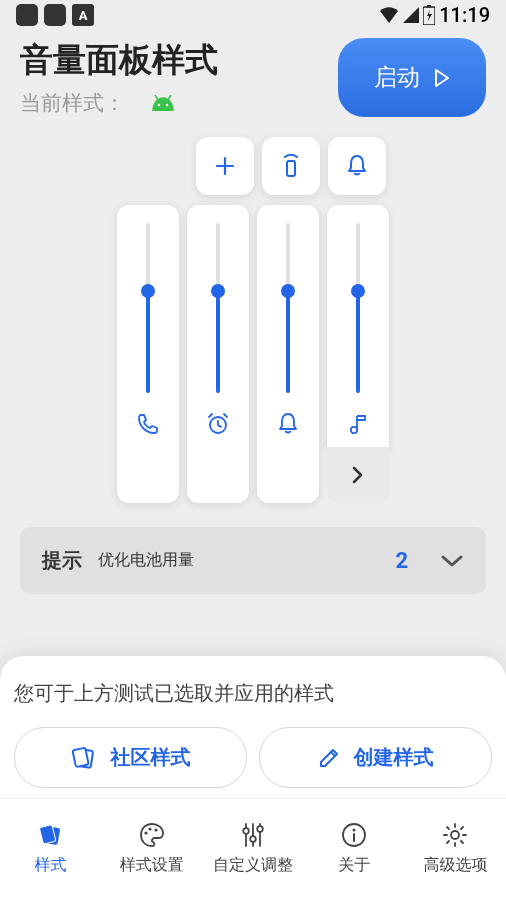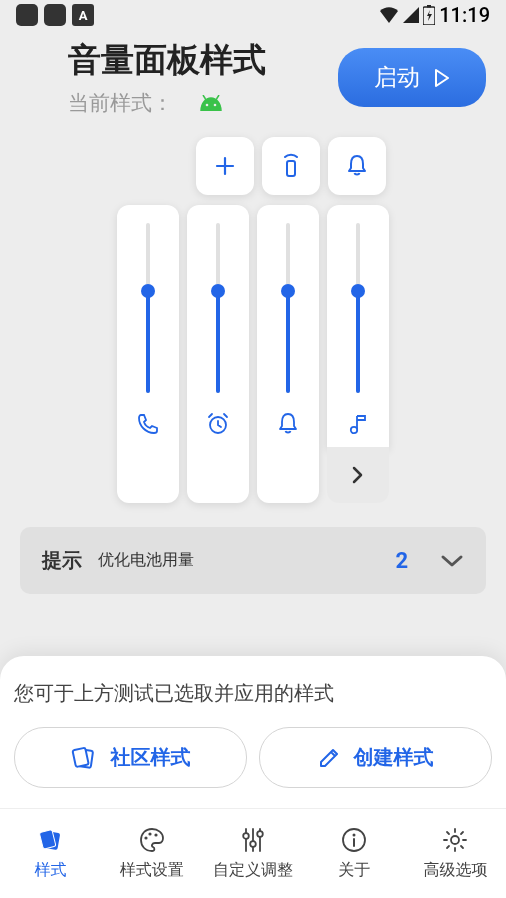--- a/index.html
+++ b/index.html
@@ -11,7 +11,7 @@
     .sqA { width: 22px; height: 22px; border-radius: 3px; background: #333; color: #fff; font-size: 13px; display: flex; align-items: center; justify-content: center; font-weight: bold; }
     .status-right { display: flex; align-items: center; gap: 4px; font-size: 20px; font-weight: 500; }
 
-    .header { padding: 8px 20px 0; display: flex; justify-content: space-between; align-items: center; margin-left: 48px; }
+    .header { padding: 8px 20px 0; display: flex; justify-content: space-between; align-items: flex-end; }
     .title { font-size: 33px; font-weight: 700; color: #222; }
     .subtitle { font-size: 21px; color: #999; margin-top: 6px; display: flex; align-items: center; gap: 25px; }
     .android-icon { color: #3ac24a; font-size: 22px; }

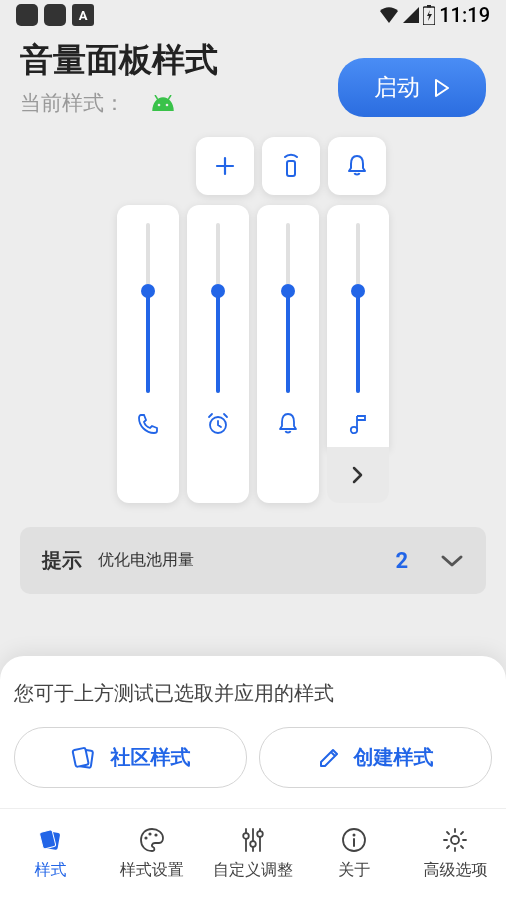--- a/index.html
+++ b/index.html
@@ -15,7 +15,7 @@
     .title { font-size: 33px; font-weight: 700; color: #222; }
     .subtitle { font-size: 21px; color: #999; margin-top: 6px; display: flex; align-items: center; gap: 25px; }
     .android-icon { color: #3ac24a; font-size: 22px; }
-    .launch-btn { background: linear-gradient(180deg, #4a8df5, #2b6de0); color: #fff; border: none; border-radius: 26px; padding: 14px 36px; font-size: 23px; font-weight: 500; display: flex; align-items: center; gap: 14px; }
+    .launch-btn { background: linear-gradient(180deg, #4a8df5, #2b6de0); color: #fff; border: none; border-radius: 26px; padding: 24px 36px; font-size: 23px; font-weight: 500; display: flex; align-items: center; gap: 14px; }
 
     .panel-area { margin-top: 20px; display: flex; flex-direction: column; align-items: center; }
     .top-buttons { display: flex; gap: 8px; margin-left: 76px; }

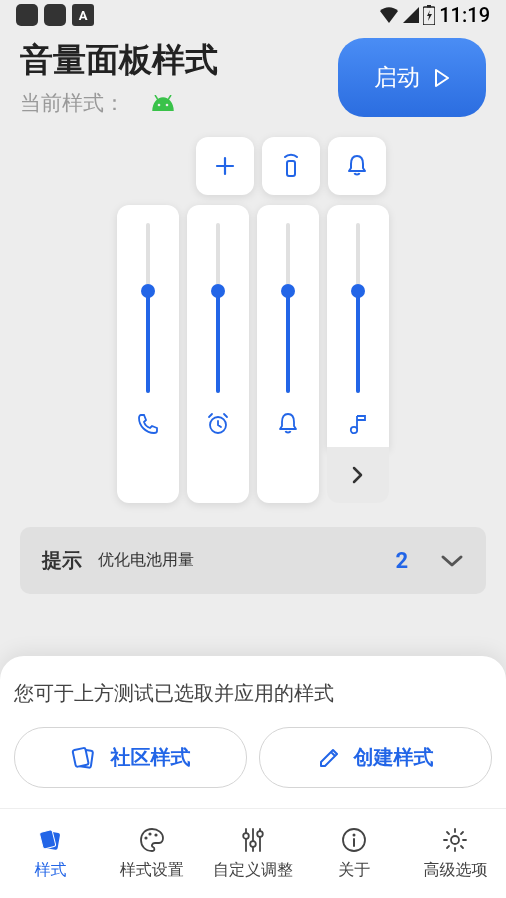--- a/index.html
+++ b/index.html
@@ -41,7 +41,7 @@
     .sheet-btn { flex: 1; border: 1.5px solid #d5d5d5; border-radius: 30px; padding: 16px; display: flex; align-items: center; justify-content: center; gap: 14px; font-size: 20px; font-weight: 600; color: #2265e7; background: #fff; }
     .partial-bar { height: 8px; border: 1.5px solid #3ac24a; border-bottom: none; border-radius: 26px 26px 0 0; margin: 0 2px; }
 
-    .nav-bar { position: absolute; left: 0; right: 0; bottom: 0; background: #fff; display: flex; height: 90px; border-top: 1px solid #eee; }
+    .nav-bar { position: absolute; left: 0; right: 0; bottom: 0; background: #fff; display: flex; height: 100px; border-top: 1px solid #eee; }
     .nav-item { flex: 1; display: flex; flex-direction: column; align-items: center; justify-content: center; gap: 6px; font-size: 16px; color: #444; }
     .nav-item.active { color: #2265e7; }
     .nav-icon { height: 28px; display: flex; align-items: center; }

